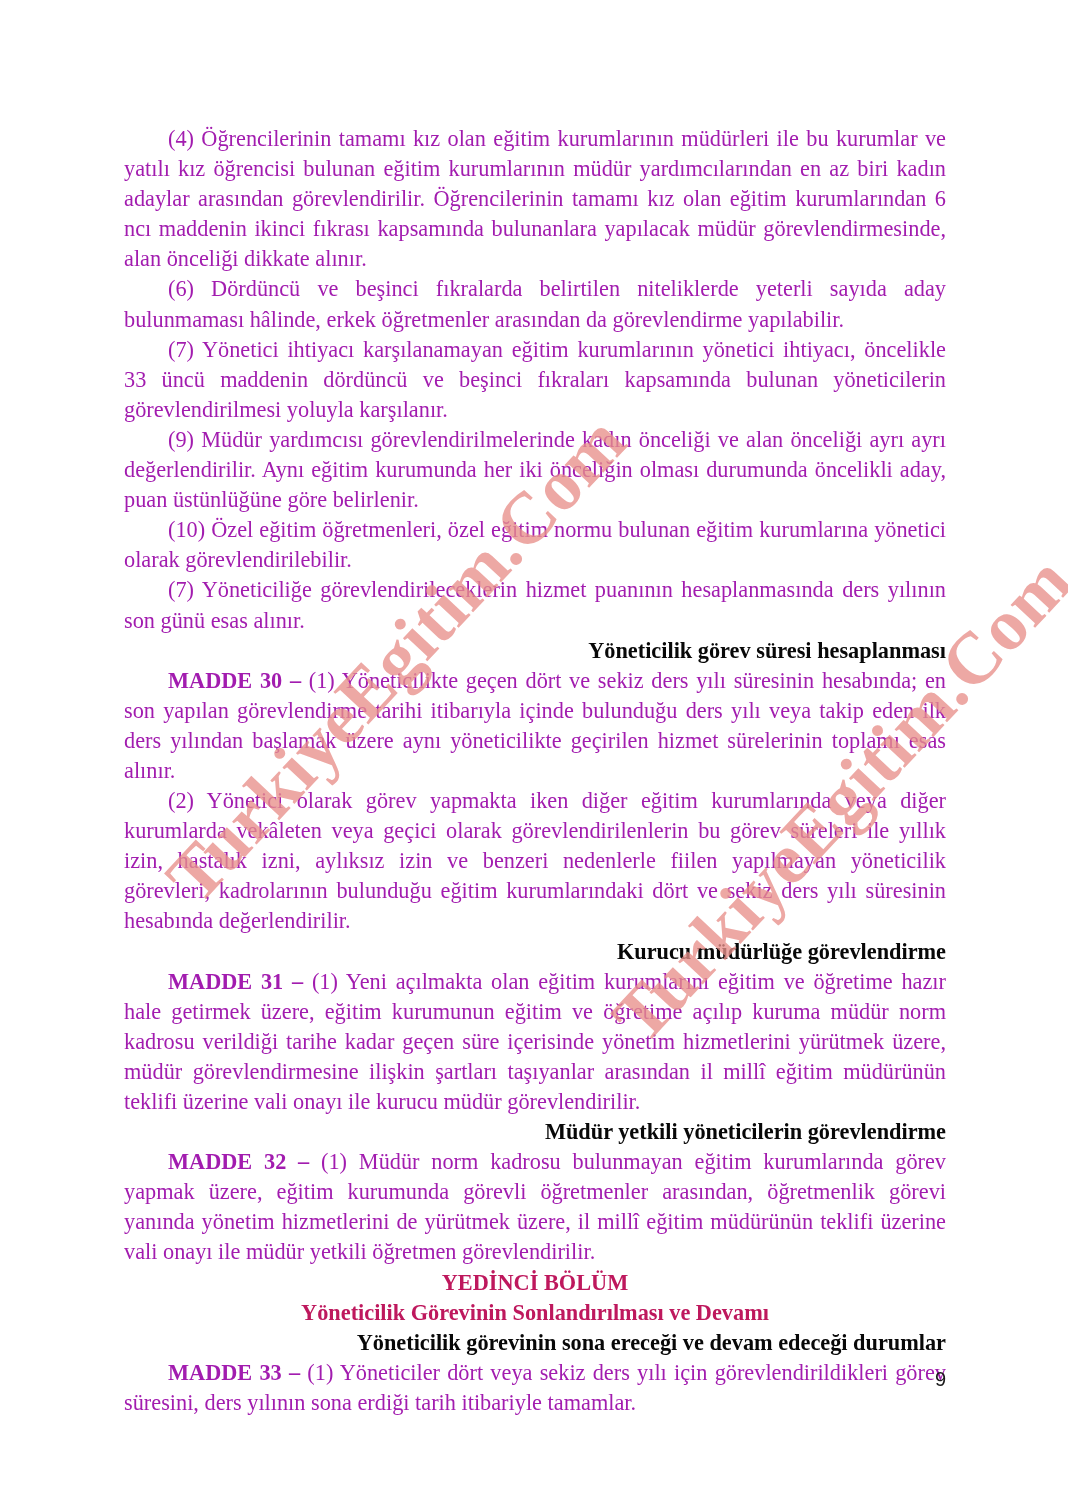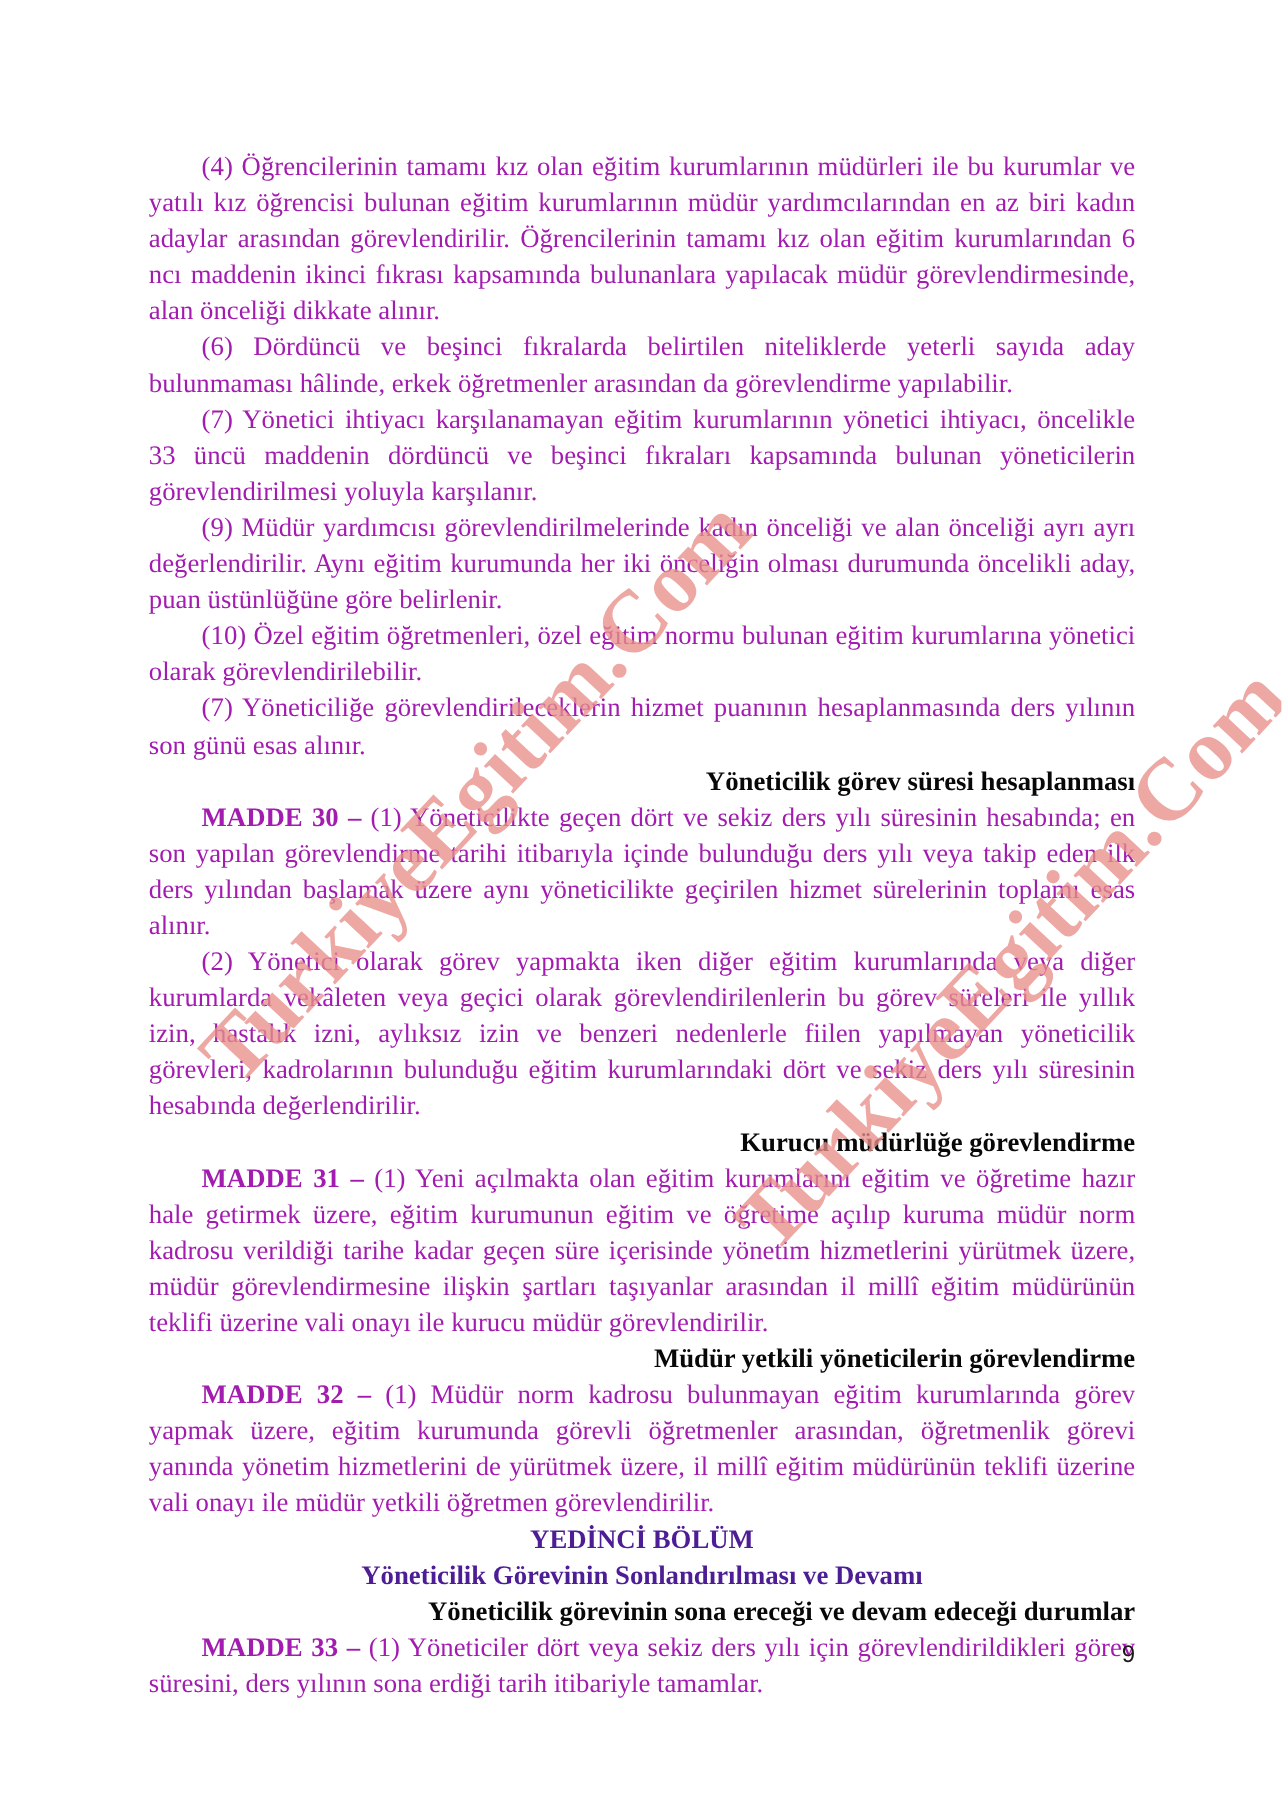--- a/index.html
+++ b/index.html
@@ -81,7 +81,7 @@
     line-height: 30.1px;
     font-weight: 700;
     text-align: center;
-    color: #4c1d95;
+    color: #be185d;
     text-indent: 0;
   }
   h3.heading.no-indent {

